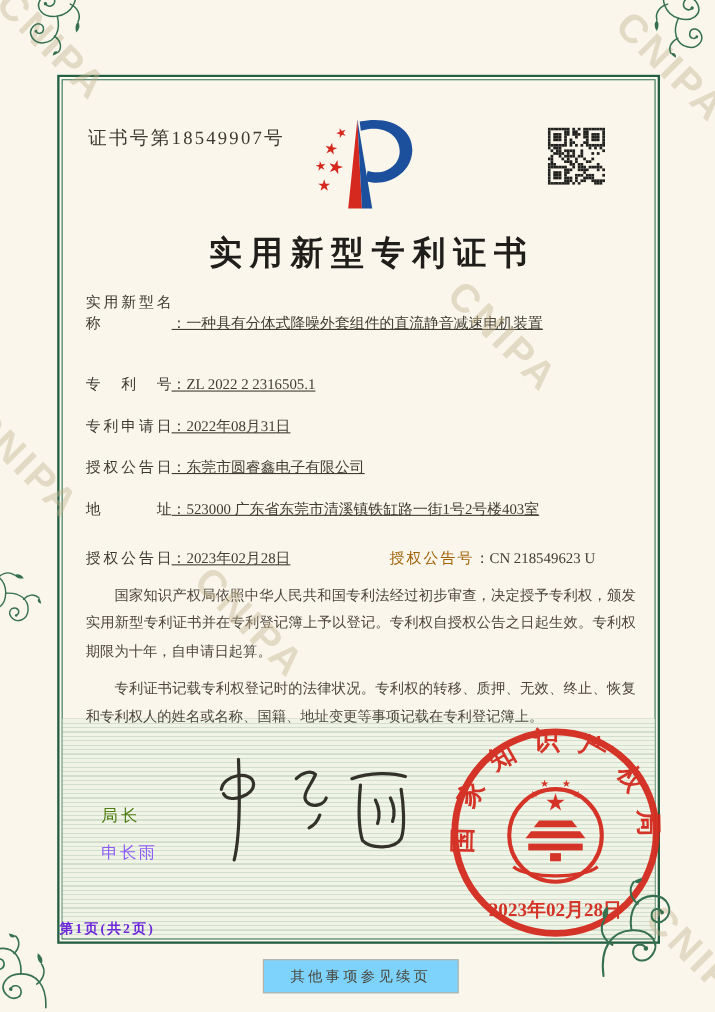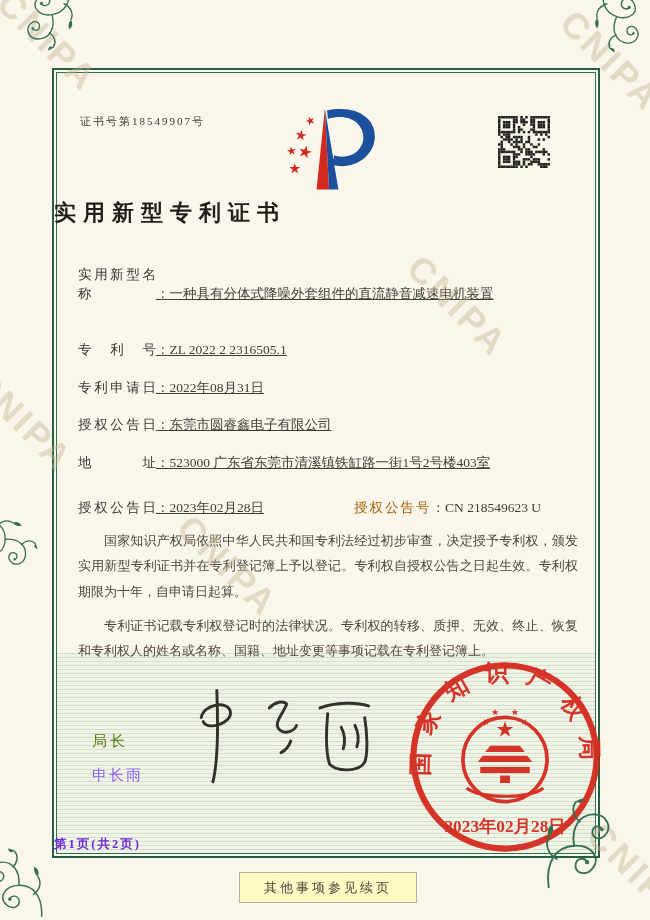--- a/index.html
+++ b/index.html
@@ -25,7 +25,7 @@
          box-shadow:inset 0 0 0 2px #fbf8ef, inset 0 0 0 3px #2e6f4e;}
   .band{position:absolute;left:3px;right:3px;top:583px;bottom:3px;
         background:repeating-linear-gradient(180deg,rgba(58,118,80,.16) 0 1px,rgba(240,244,230,.6) 1px 4px),#f0f3e5;}
-  .certno{position:absolute;left:26px;top:44px;font-size:11px;letter-spacing:2px;color:#3c3a30;}
+  .certno{position:absolute;left:26px;top:44px;font-size:17px;letter-spacing:2px;color:#3c3a30;}
   .logo{position:absolute;left:222px;top:36px;width:104px;height:88px;}
   .qrbox{position:absolute;left:444px;top:46px;width:52px;height:52px;}
   .title{position:absolute;left:0;top:128px;width:100%;margin:0;text-align:left;

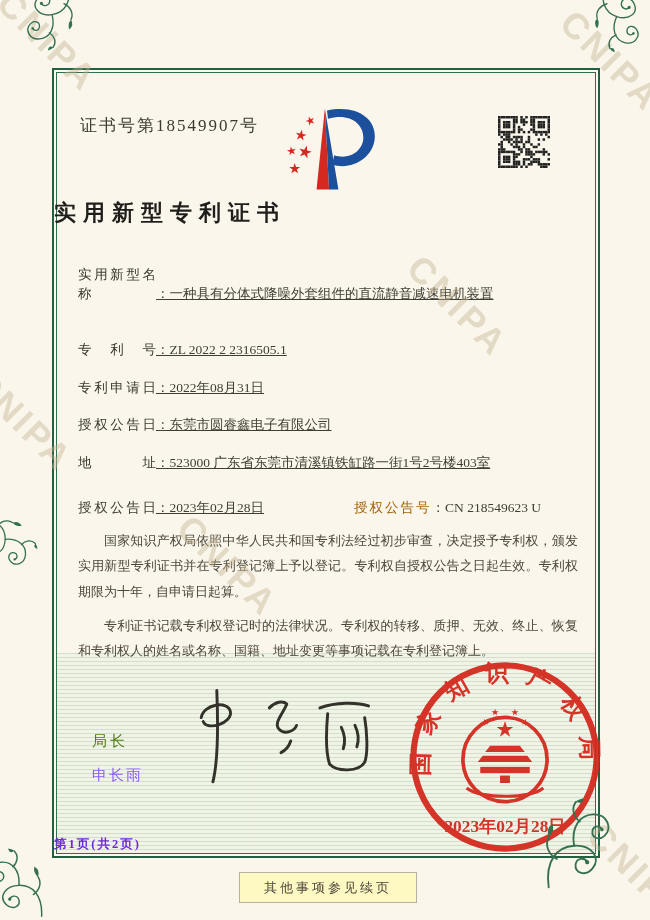--- a/index.html
+++ b/index.html
@@ -28,8 +28,8 @@
   .certno{position:absolute;left:26px;top:44px;font-size:17px;letter-spacing:2px;color:#3c3a30;}
   .logo{position:absolute;left:222px;top:36px;width:104px;height:88px;}
   .qrbox{position:absolute;left:444px;top:46px;width:52px;height:52px;}
-  .title{position:absolute;left:0;top:128px;width:100%;margin:0;text-align:left;
-         font-size:22px;font-weight:bold;letter-spacing:7px;color:#1f1e1a;}
+  .title{position:absolute;left:0;top:128px;width:100%;margin:12px;text-align:center;
+         font-size:30px;font-weight:bold;letter-spacing:7px;color:#1f1e1a;}
   .row{position:absolute;left:24px;width:504px;font-size:13.5px;color:#403e33;line-height:19px;text-decoration:underline;}
   .lbl{display:inline-block;width:78px;text-align:justify;text-align-last:justify;color:#3c3a30;}
   .pair2{position:absolute;left:276px;top:0;}

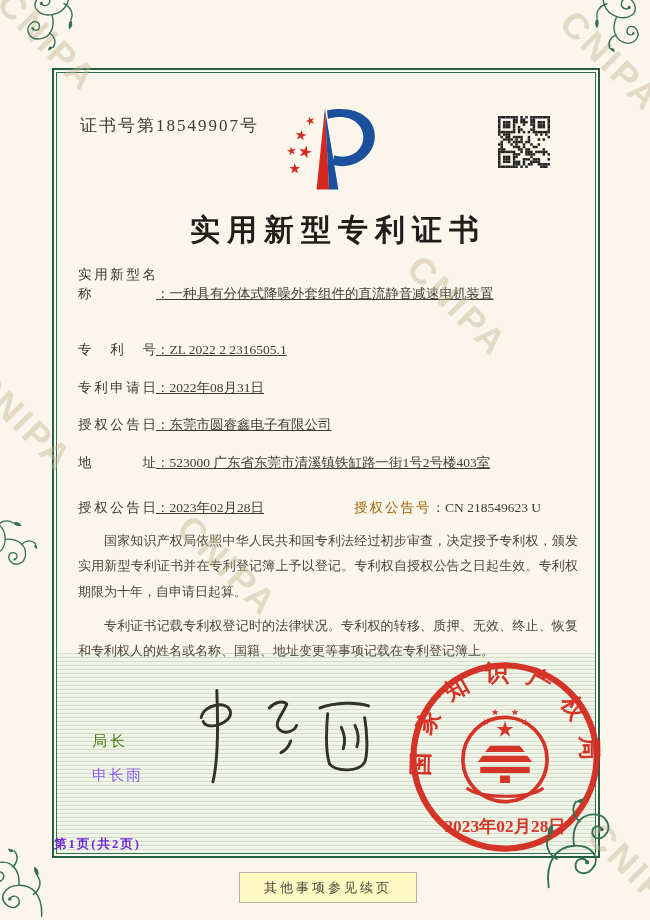--- a/index.html
+++ b/index.html
@@ -46,7 +46,7 @@
   .pageno{position:absolute;left:0;top:766px;width:100%;text-align:left;
           font-size:12.5px;font-weight:700;letter-spacing:2px;color:#6d28d9;}
   .tab{position:absolute;left:239px;top:872px;width:176px;height:29px;line-height:29px;
-       background:#fef9c3;border:1px solid #b8b1a2;text-align:center;
+       background:#7dd3fc;border:1px solid #b8b1a2;text-align:center;
        font-size:13px;letter-spacing:3px;color:#4a463c;z-index:5;}
   svg text{font-family:"Liberation Serif","DejaVu Serif",serif;}
 </style>

